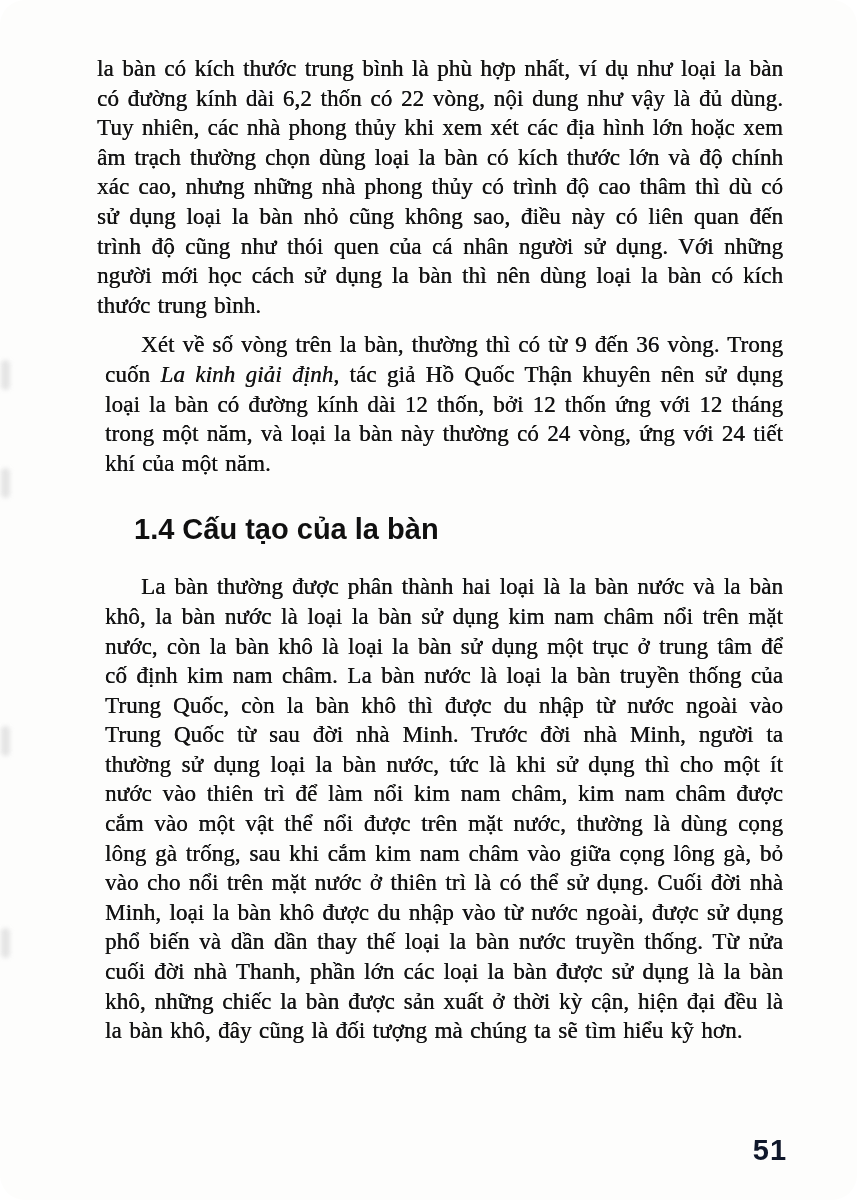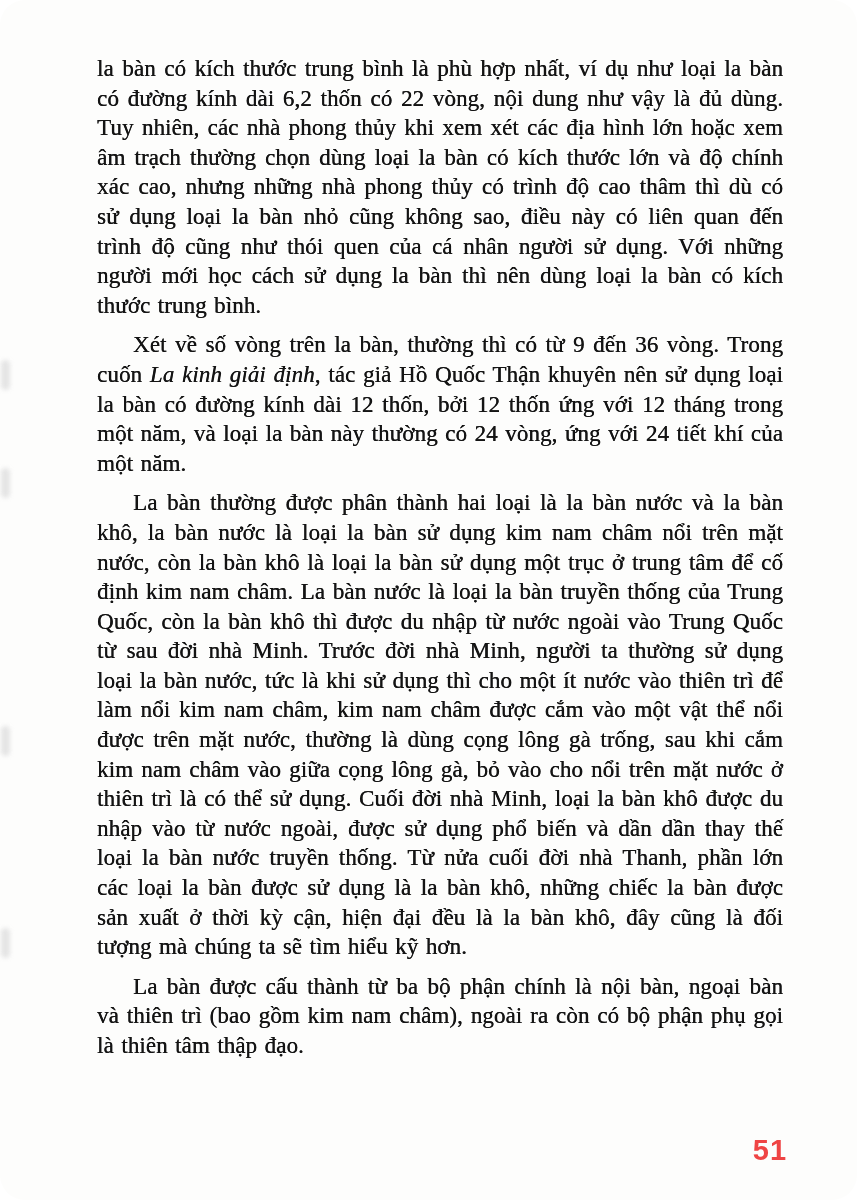--- a/index.html
+++ b/index.html
@@ -55,6 +55,7 @@
   }
   .para.indent {
     text-indent: 36px;
+    margin-left: 8px;
   }
   .para + .para {
     margin-top: 10px;

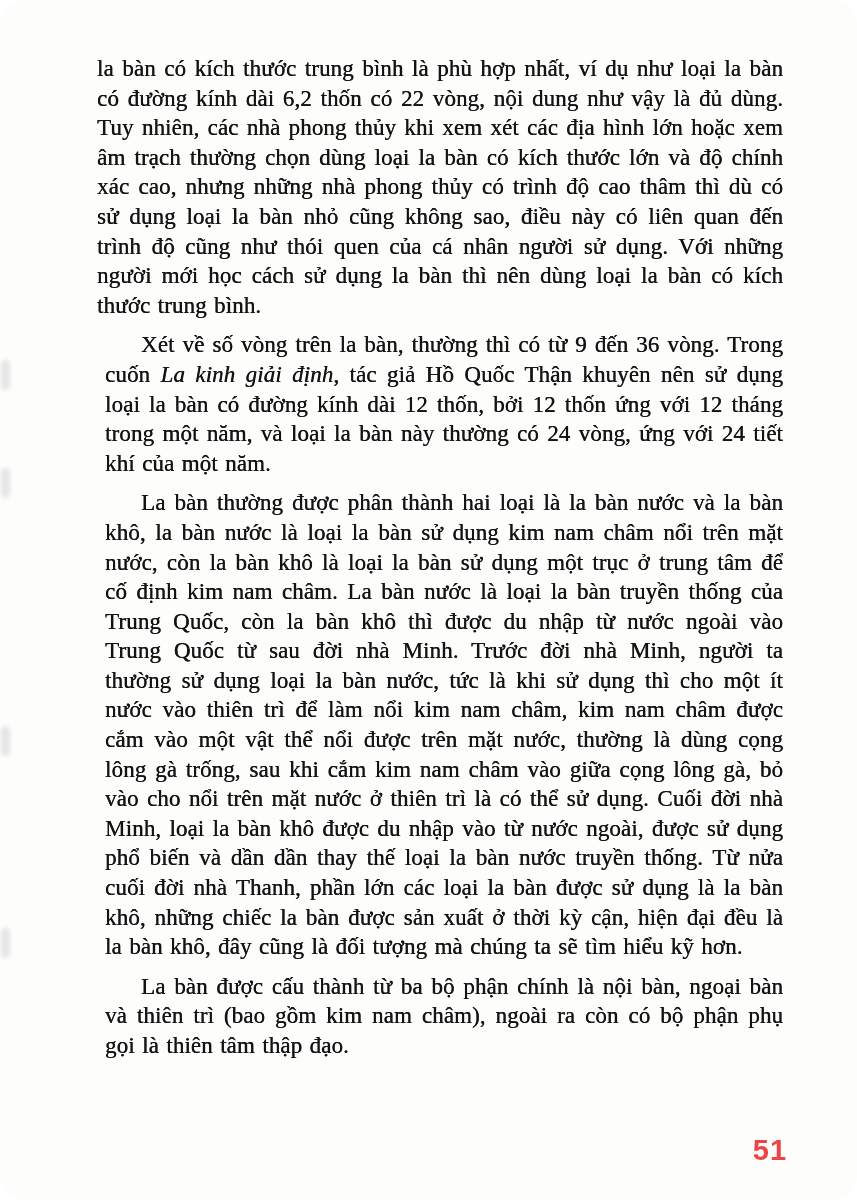--- a/index.html
+++ b/index.html
@@ -105,6 +105,7 @@
 
     <p class="para indent"><span>Xét về số vòng trên la bàn, thường thì có từ 9 đến 36 vòng. Trong cuốn </span><em class="book-title-italic">La kinh giải định</em><span>, tác giả Hồ Quốc Thận khuyên nên sử dụng loại la bàn có đường kính dài 12 thốn, bởi 12 thốn ứng với 12 tháng trong một năm, và loại la bàn này thường có 24 vòng, ứng với 24 tiết khí của một năm.</span></p>
 
+    <h2 class="section-heading">1.4 Cấu tạo của la bàn</h2>
 
     <p class="para indent">La bàn thường được phân thành hai loại là la bàn nước và la bàn khô, la bàn nước là loại la bàn sử dụng kim nam châm nổi trên mặt nước, còn la bàn khô là loại la bàn sử dụng một trục ở trung tâm để cố định kim nam châm. La bàn nước là loại la bàn truyền thống của Trung Quốc, còn la bàn khô thì được du nhập từ nước ngoài vào Trung Quốc từ sau đời nhà Minh. Trước đời nhà Minh, người ta thường sử dụng loại la bàn nước, tức là khi sử dụng thì cho một ít nước vào thiên trì để làm nổi kim nam châm, kim nam châm được cắm vào một vật thể nổi được trên mặt nước, thường là dùng cọng lông gà trống, sau khi cắm kim nam châm vào giữa cọng lông gà, bỏ vào cho nổi trên mặt nước ở thiên trì là có thể sử dụng. Cuối đời nhà Minh, loại la bàn khô được du nhập vào từ nước ngoài, được sử dụng phổ biến và dần dần thay thế loại la bàn nước truyền thống. Từ nửa cuối đời nhà Thanh, phần lớn các loại la bàn được sử dụng là la bàn khô, những chiếc la bàn được sản xuất ở thời kỳ cận, hiện đại đều là la bàn khô, đây cũng là đối tượng mà chúng ta sẽ tìm hiểu kỹ hơn.</p>
 

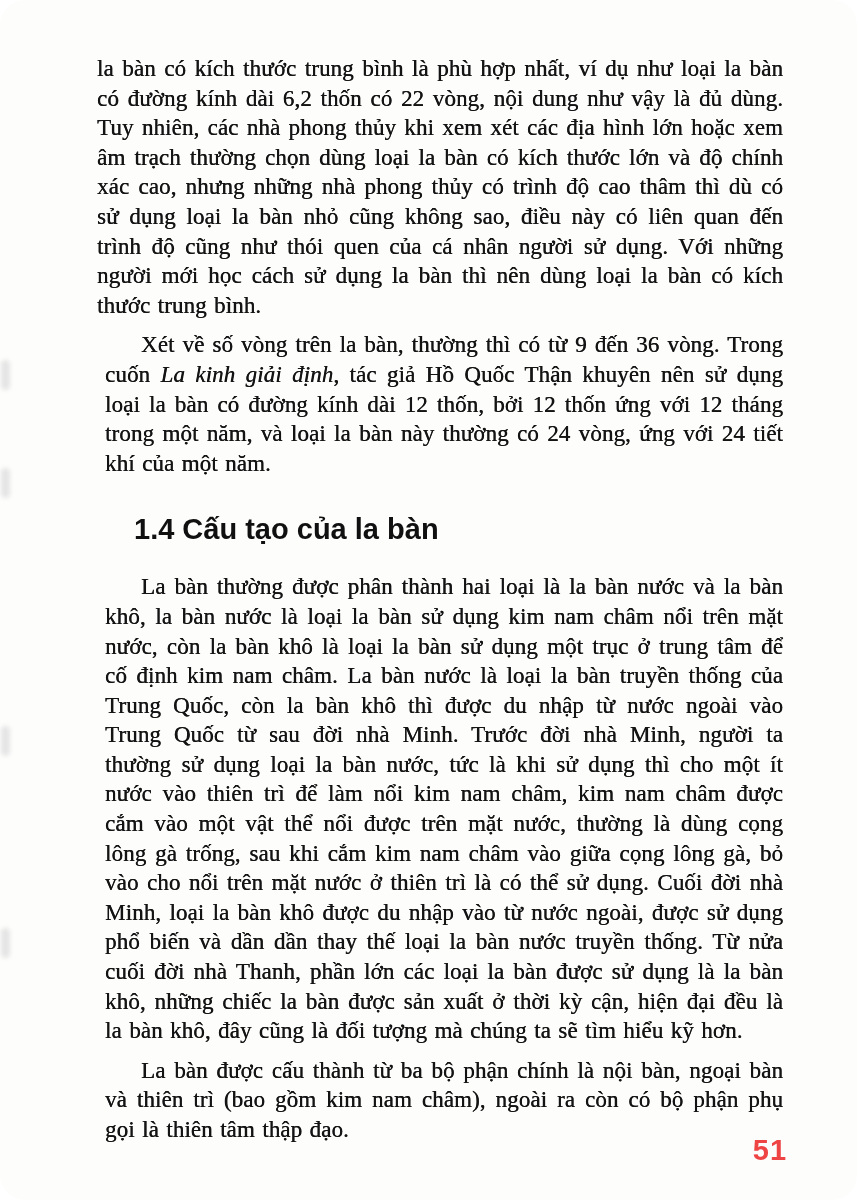--- a/index.html
+++ b/index.html
@@ -109,7 +109,6 @@
 
     <p class="para indent">La bàn thường được phân thành hai loại là la bàn nước và la bàn khô, la bàn nước là loại la bàn sử dụng kim nam châm nổi trên mặt nước, còn la bàn khô là loại la bàn sử dụng một trục ở trung tâm để cố định kim nam châm. La bàn nước là loại la bàn truyền thống của Trung Quốc, còn la bàn khô thì được du nhập từ nước ngoài vào Trung Quốc từ sau đời nhà Minh. Trước đời nhà Minh, người ta thường sử dụng loại la bàn nước, tức là khi sử dụng thì cho một ít nước vào thiên trì để làm nổi kim nam châm, kim nam châm được cắm vào một vật thể nổi được trên mặt nước, thường là dùng cọng lông gà trống, sau khi cắm kim nam châm vào giữa cọng lông gà, bỏ vào cho nổi trên mặt nước ở thiên trì là có thể sử dụng. Cuối đời nhà Minh, loại la bàn khô được du nhập vào từ nước ngoài, được sử dụng phổ biến và dần dần thay thế loại la bàn nước truyền thống. Từ nửa cuối đời nhà Thanh, phần lớn các loại la bàn được sử dụng là la bàn khô, những chiếc la bàn được sản xuất ở thời kỳ cận, hiện đại đều là la bàn khô, đây cũng là đối tượng mà chúng ta sẽ tìm hiểu kỹ hơn.</p>
 
-    <p class="para indent">La bàn được cấu thành từ ba bộ phận chính là nội bàn, ngoại bàn và thiên trì (bao gồm kim nam châm), ngoài ra còn có bộ phận phụ gọi là thiên tâm thập đạo.</p>
 
   </main>
 

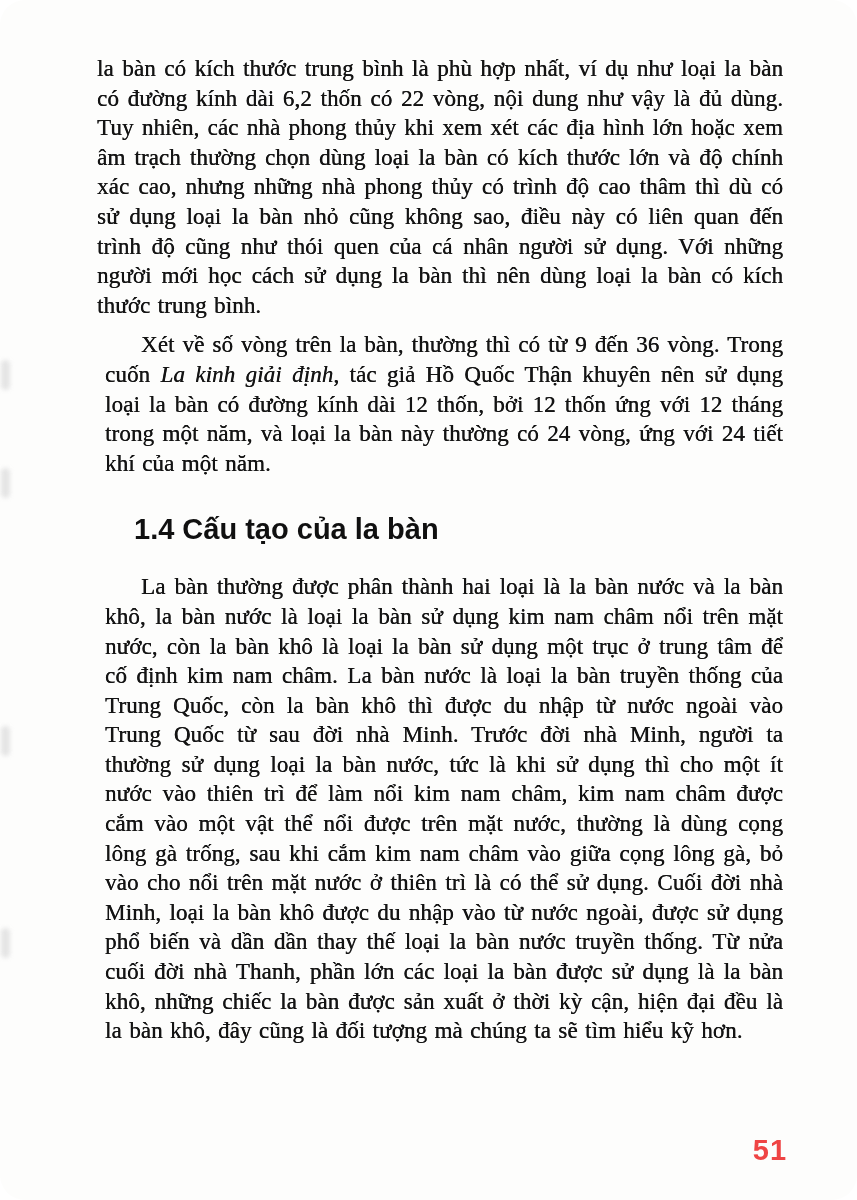--- a/index.html
+++ b/index.html
@@ -86,7 +86,7 @@
     font-weight: bold;
     font-size: 29px;
     letter-spacing: 1px;
-    color: #ef4444;
+    color: #0f172a;
   }
 </style>
 </head>

